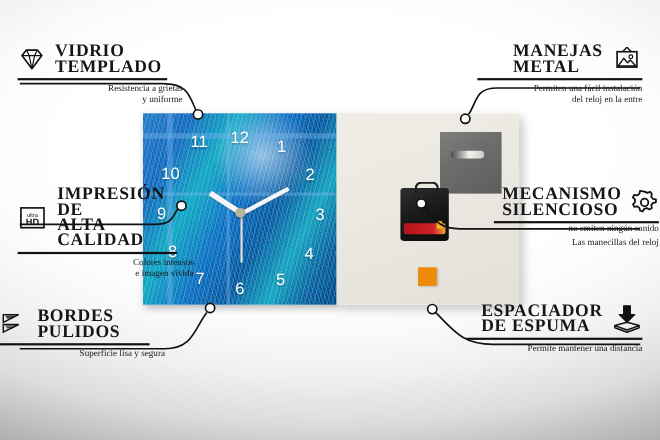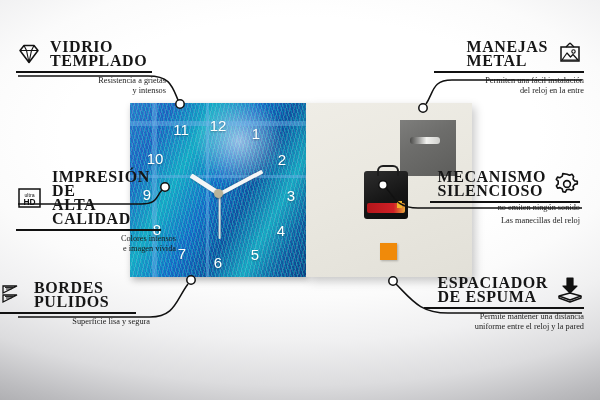--- a/index.html
+++ b/index.html
@@ -163,7 +163,7 @@
     </div>
     <div class="co-rule" style="width:136px;"></div>
     <div class="co-desc">Resistencia a grietas</div>
-    <div class="co-desc" style="margin-top:0;">y intensos</div>
+    <div class="co-desc" style="margin-top:0;">y uniforme</div>
   </div>
 
   <div class="callout left" style="left:16px;top:170px;width:160px;">

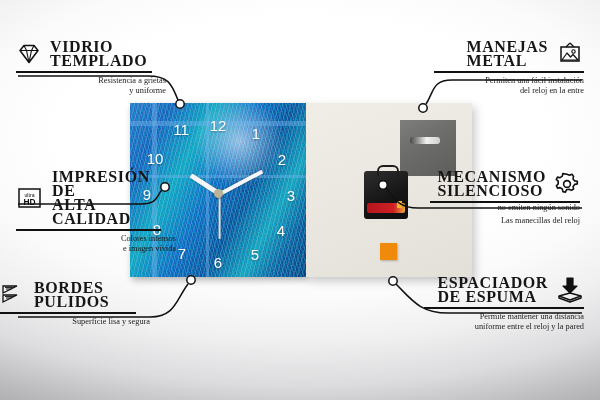--- a/index.html
+++ b/index.html
@@ -216,7 +216,7 @@
     <div class="co-desc" style="margin-top:0;">del reloj en la entre</div>
   </div>
 
-  <div class="callout right" style="left:430px;top:170px;width:150px;">
+  <div class="callout right" style="left:449px;top:170px;width:150px;">
     <div class="co-head">
       <div>
         <div class="co-title">MECANISMO</div>

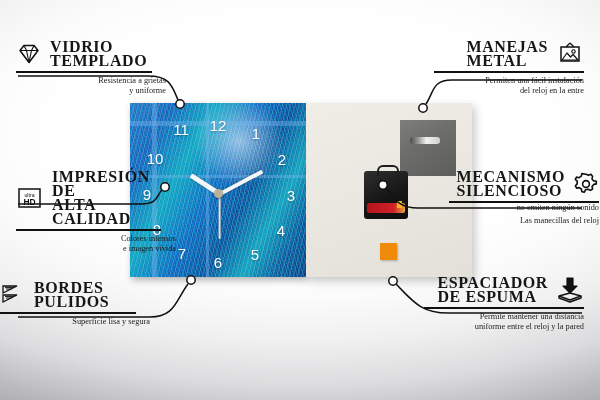--- a/index.html
+++ b/index.html
@@ -246,7 +246,6 @@
     </div>
     <div class="co-rule" style="width:160px;"></div>
     <div class="co-desc">Permite mantener una distancia</div>
-    <div class="co-desc" style="margin-top:0;">uniforme entre el reloj y la pared</div>
   </div>
 
 </div>

